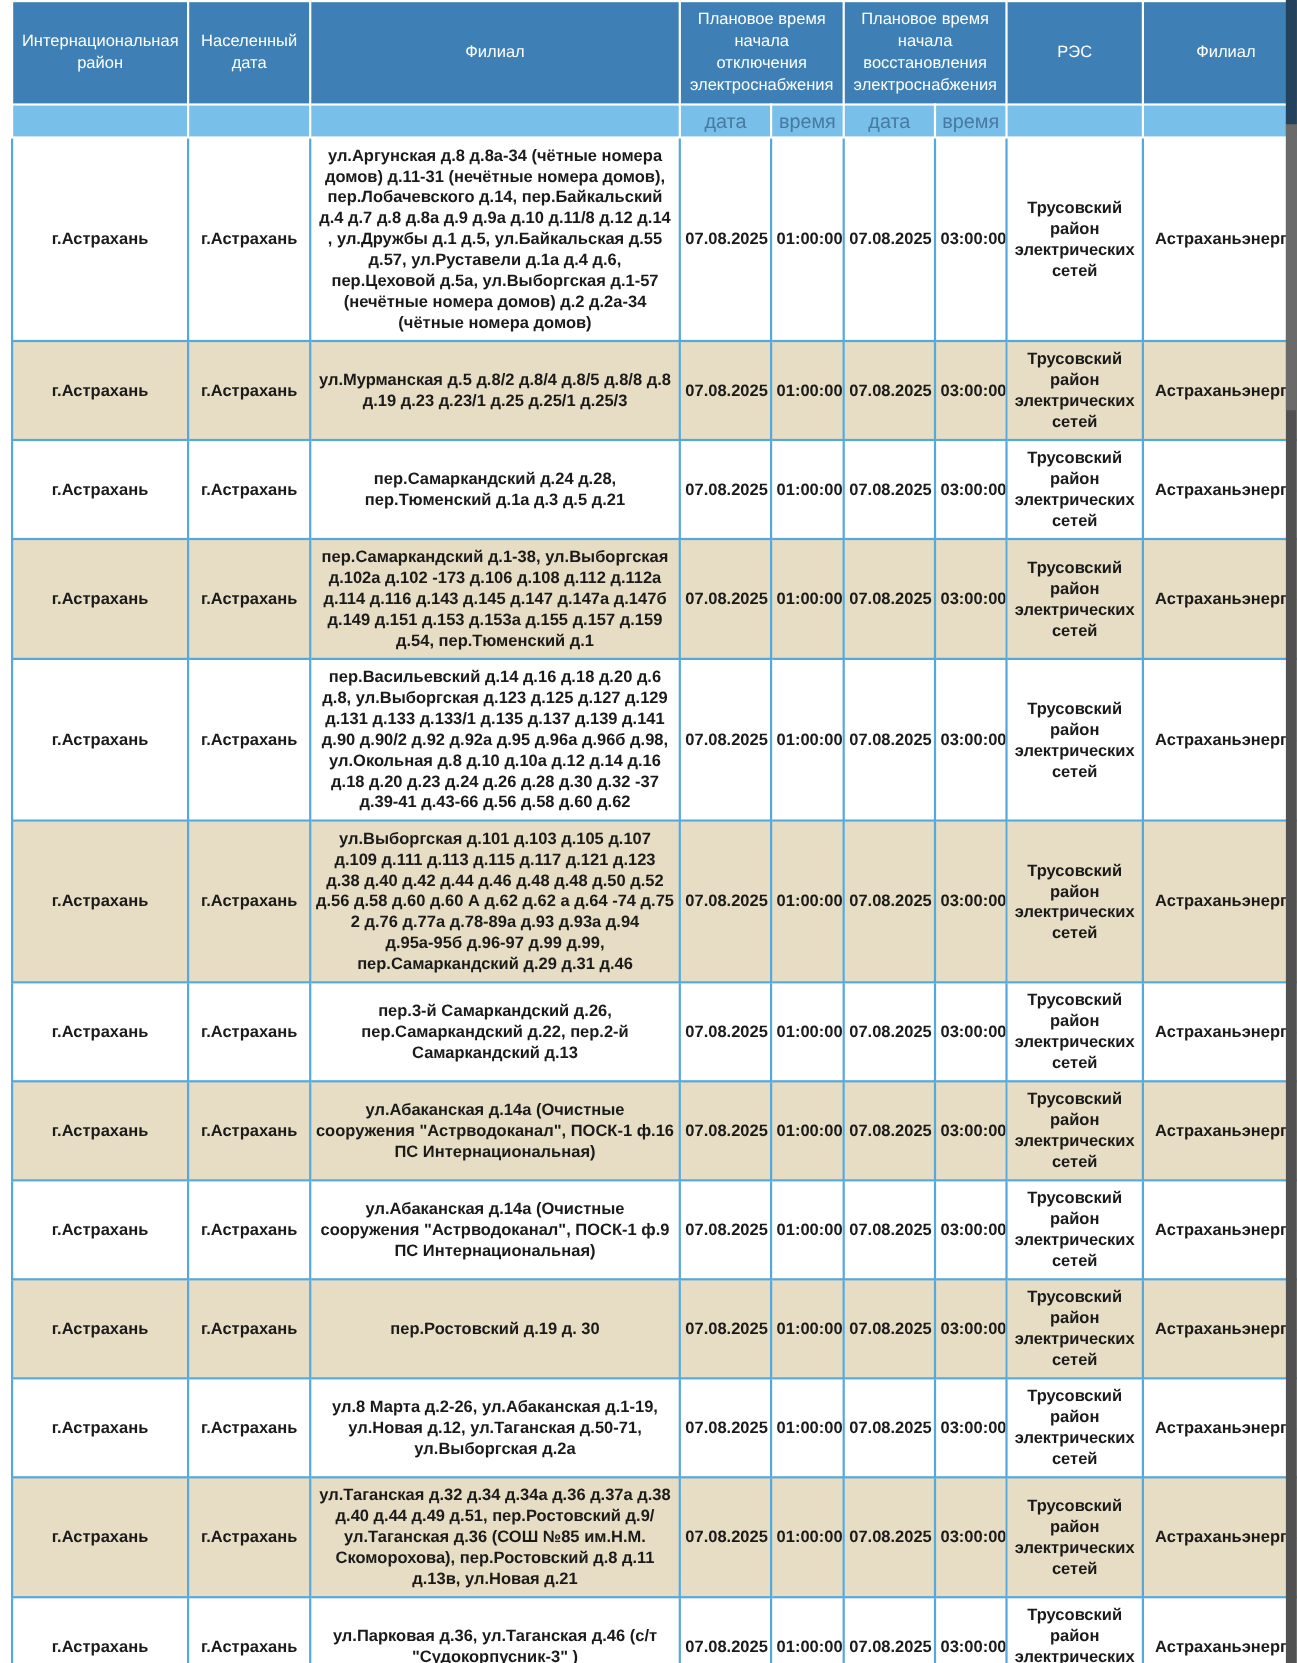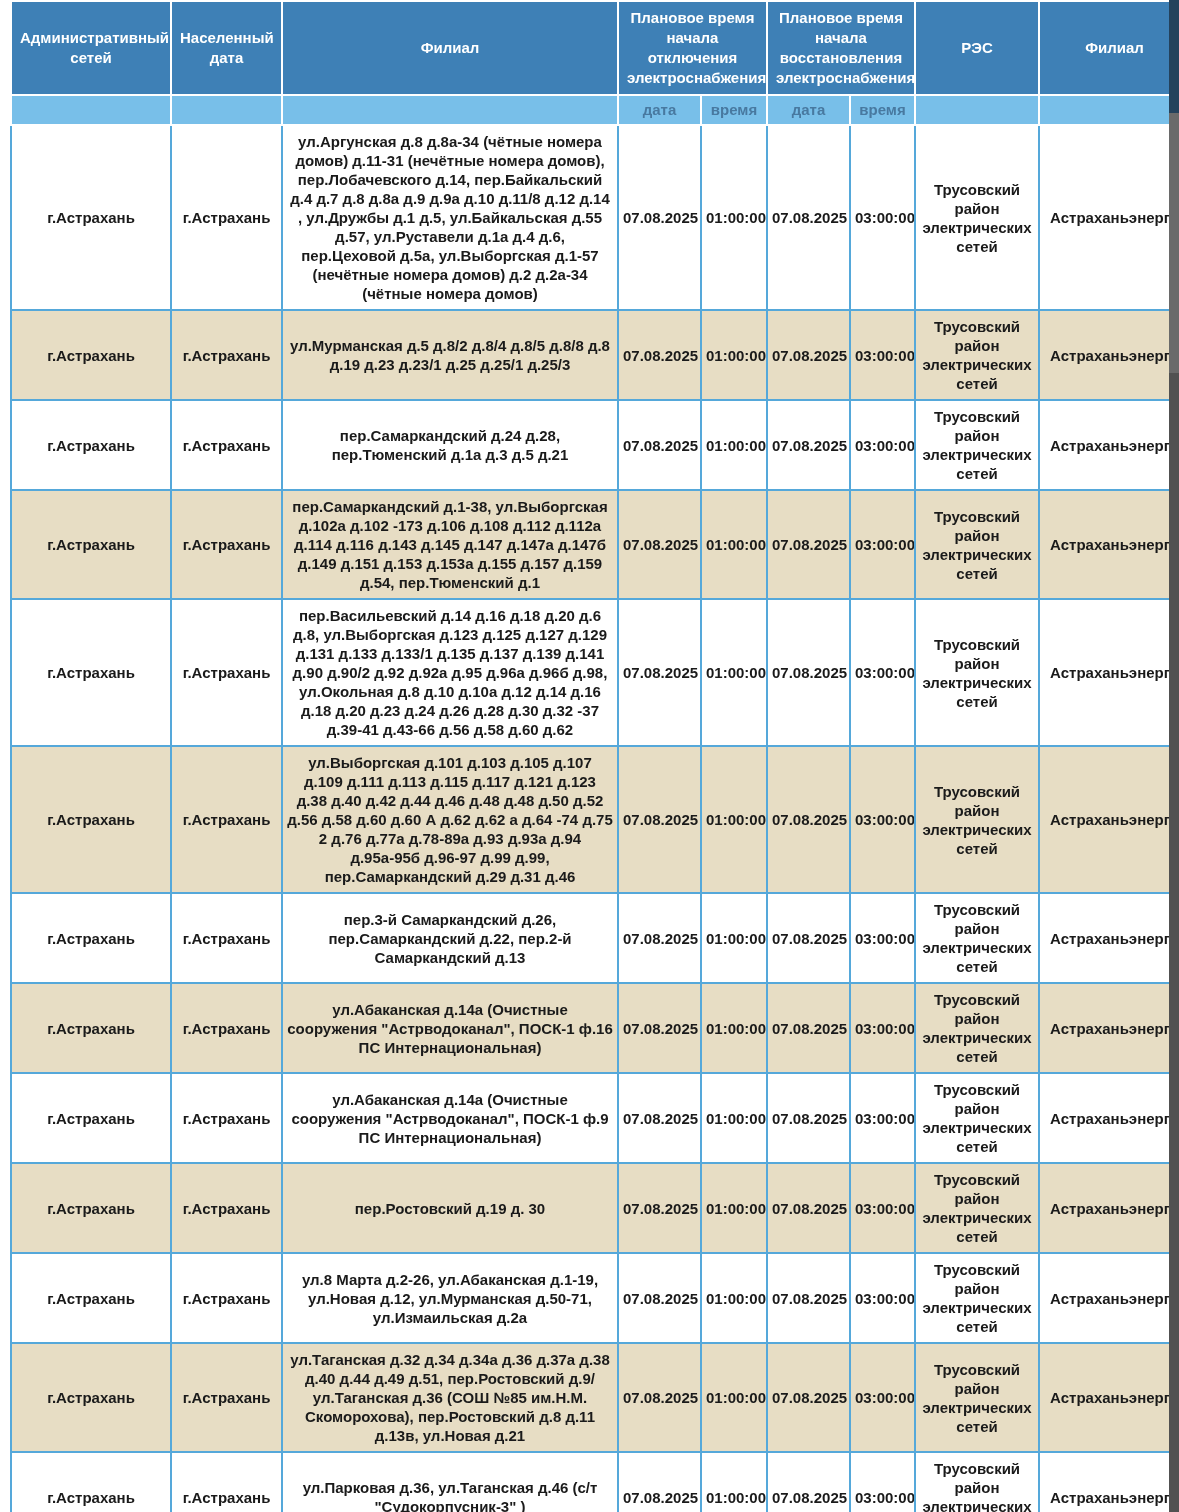--- a/index.html
+++ b/index.html
@@ -34,7 +34,7 @@
   thead th {
     background: #3e80b6;
     color: #ffffff;
-    font-weight: 700;
+    font-weight: 400;
     font-size: 15px;
     line-height: 20px;
     border: 2px solid #ffffff;

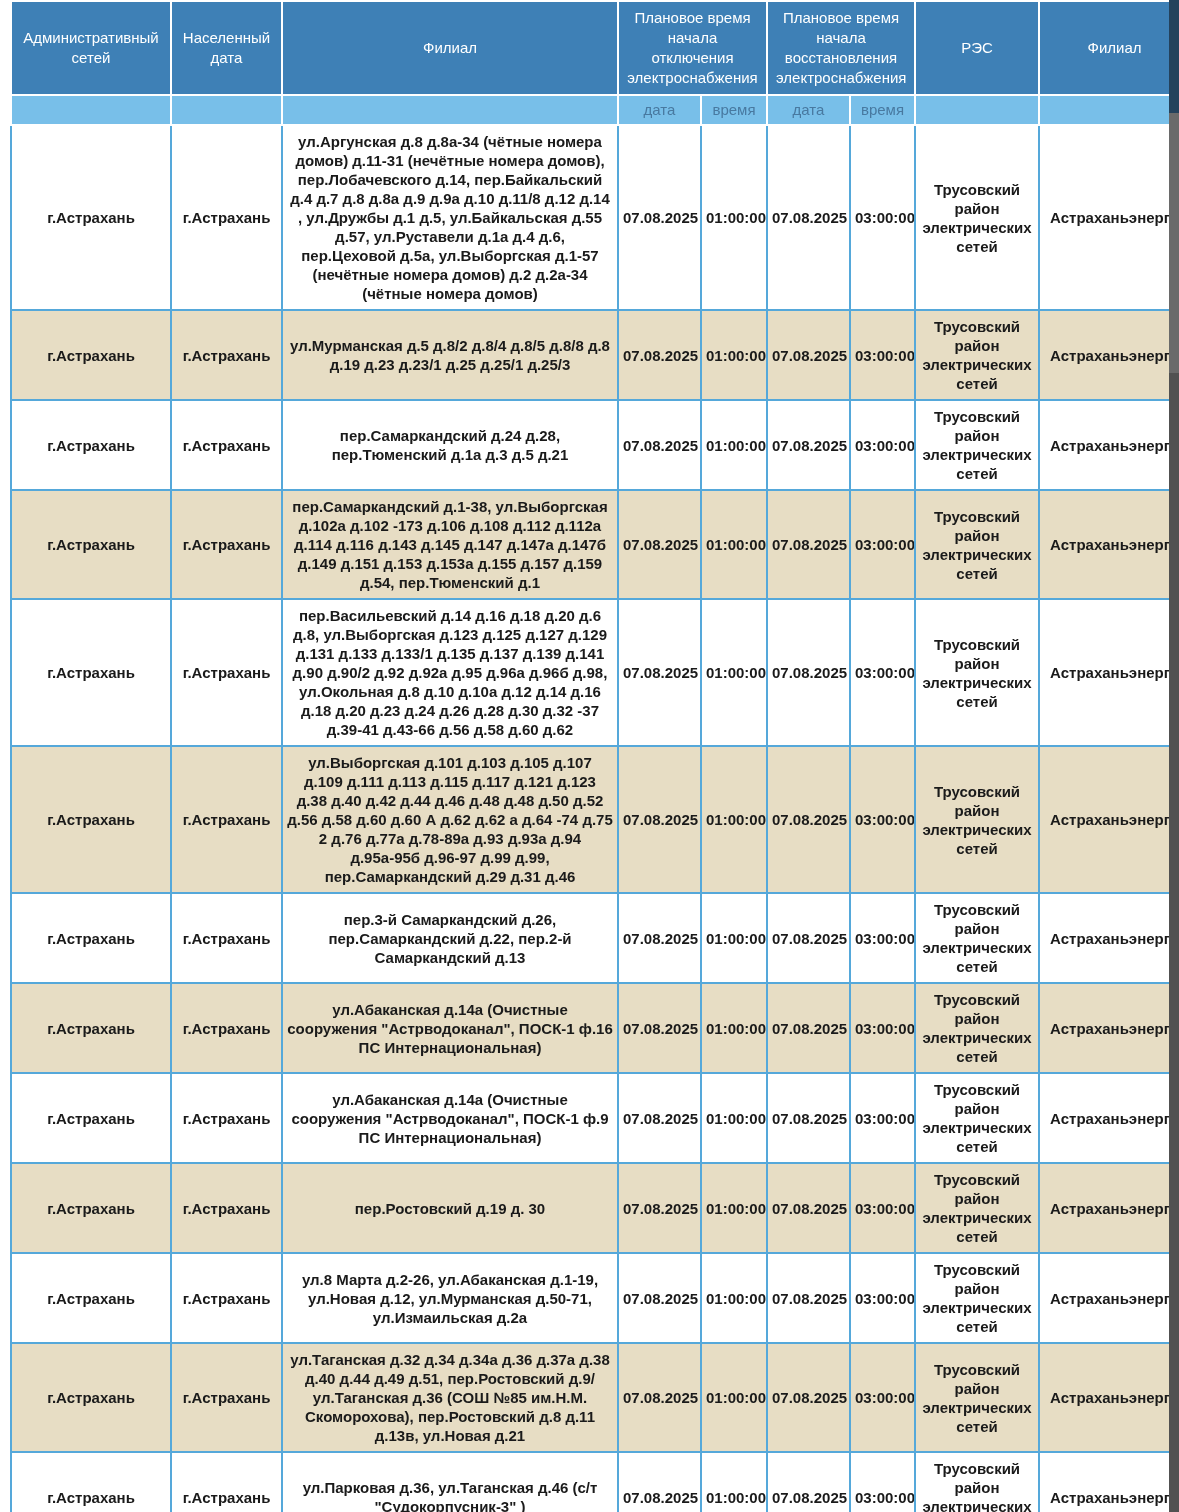--- a/index.html
+++ b/index.html
@@ -104,7 +104,7 @@
       </colgroup>
       <thead>
         <tr class="head-main">
-          <th>Административный сетей</th>
+          <th>Интернациональная район</th>
           <th>Населенный дата</th>
           <th>Филиал</th>
           <th colspan="2">Плановое время начала отключения электроснабжения</th>

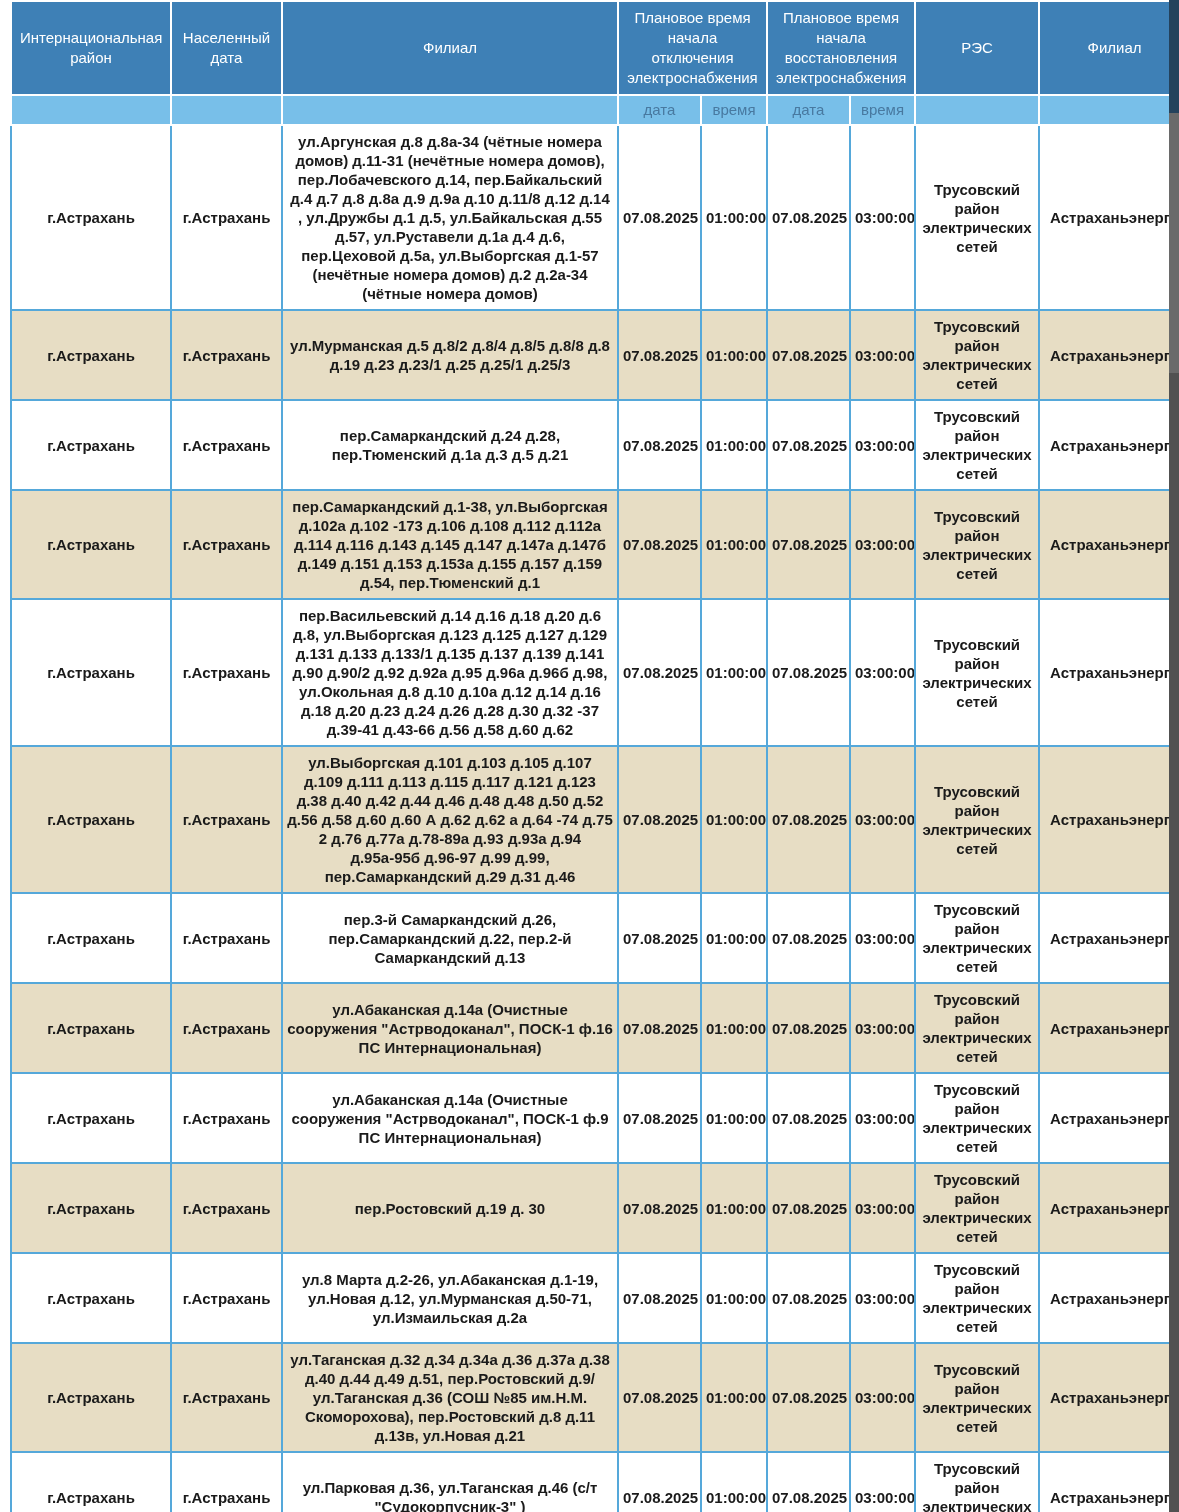--- a/index.html
+++ b/index.html
@@ -48,7 +48,7 @@
     color: #4879a0;
     height: 24px;
     padding: 2px 4px;
-    font-size: 15px;
+    font-size: 18px;
   }
   
   tbody td {

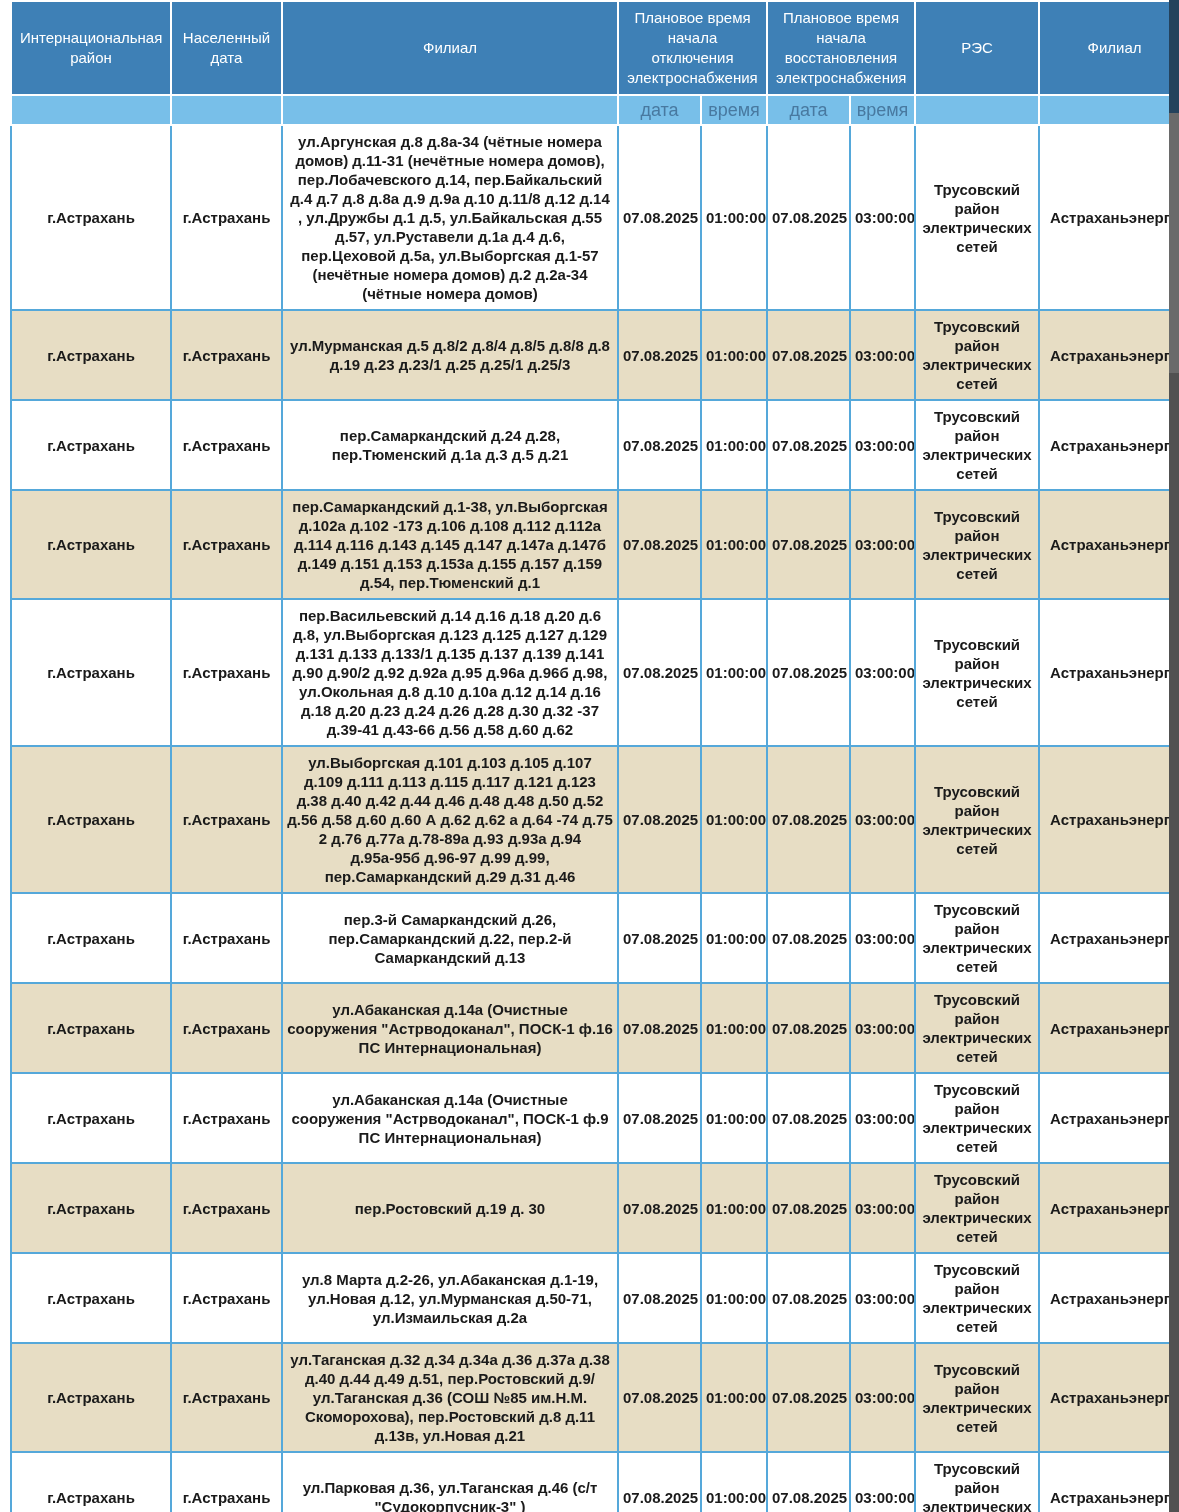--- a/index.html
+++ b/index.html
@@ -238,7 +238,7 @@
           <tr class="row-white" style="height: 77px;">
     <td>г.Астрахань</td>
     <td>г.Астрахань</td>
-    <td>ул.8 Марта д.2-26, ул.Абаканская д.1-19, ул.Новая д.12, ул.Мурманская д.50-71, ул.Измаильская д.2а</td>
+    <td>ул.8 Марта д.2-26, ул.Абаканская д.1-19, ул.Новая д.12, ул.Таганская д.50-71, ул.Выборгская д.2а</td>
     <td>07.08.2025</td>
     <td>01:00:00</td>
     <td>07.08.2025</td>

